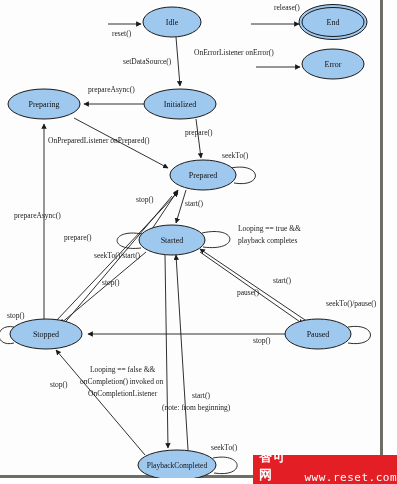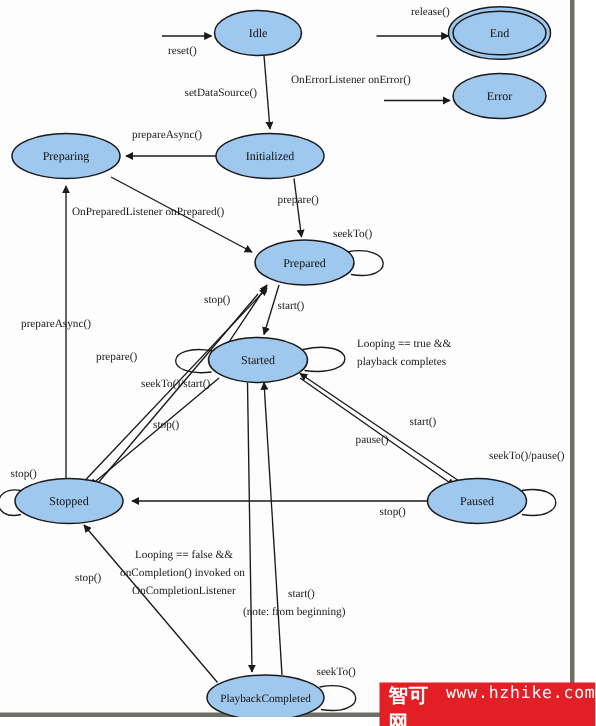--- a/index.html
+++ b/index.html
@@ -43,7 +43,7 @@
     width:144px;height:29px;
     background:#e31e24;
     color:#ffffff;
-    display:flex;align-items:flex-start;
+    display:flex;align-items:flex-end;
     font-family:"DejaVu Sans Mono", monospace;
     font-size:11px;
     letter-spacing:0.5px;

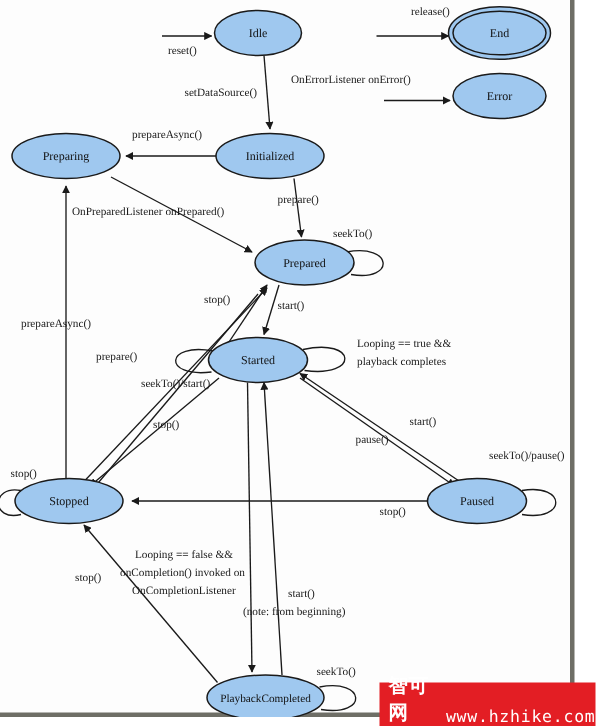--- a/index.html
+++ b/index.html
@@ -210,7 +210,7 @@
 
   <div id="watermark">
     <span id="wm-cn">智可网</span>
-    <span id="wm-url">www.hzhike.com</span>
+    <span id="wm-url">www.reset.com</span>
   </div>
 </div>
 

